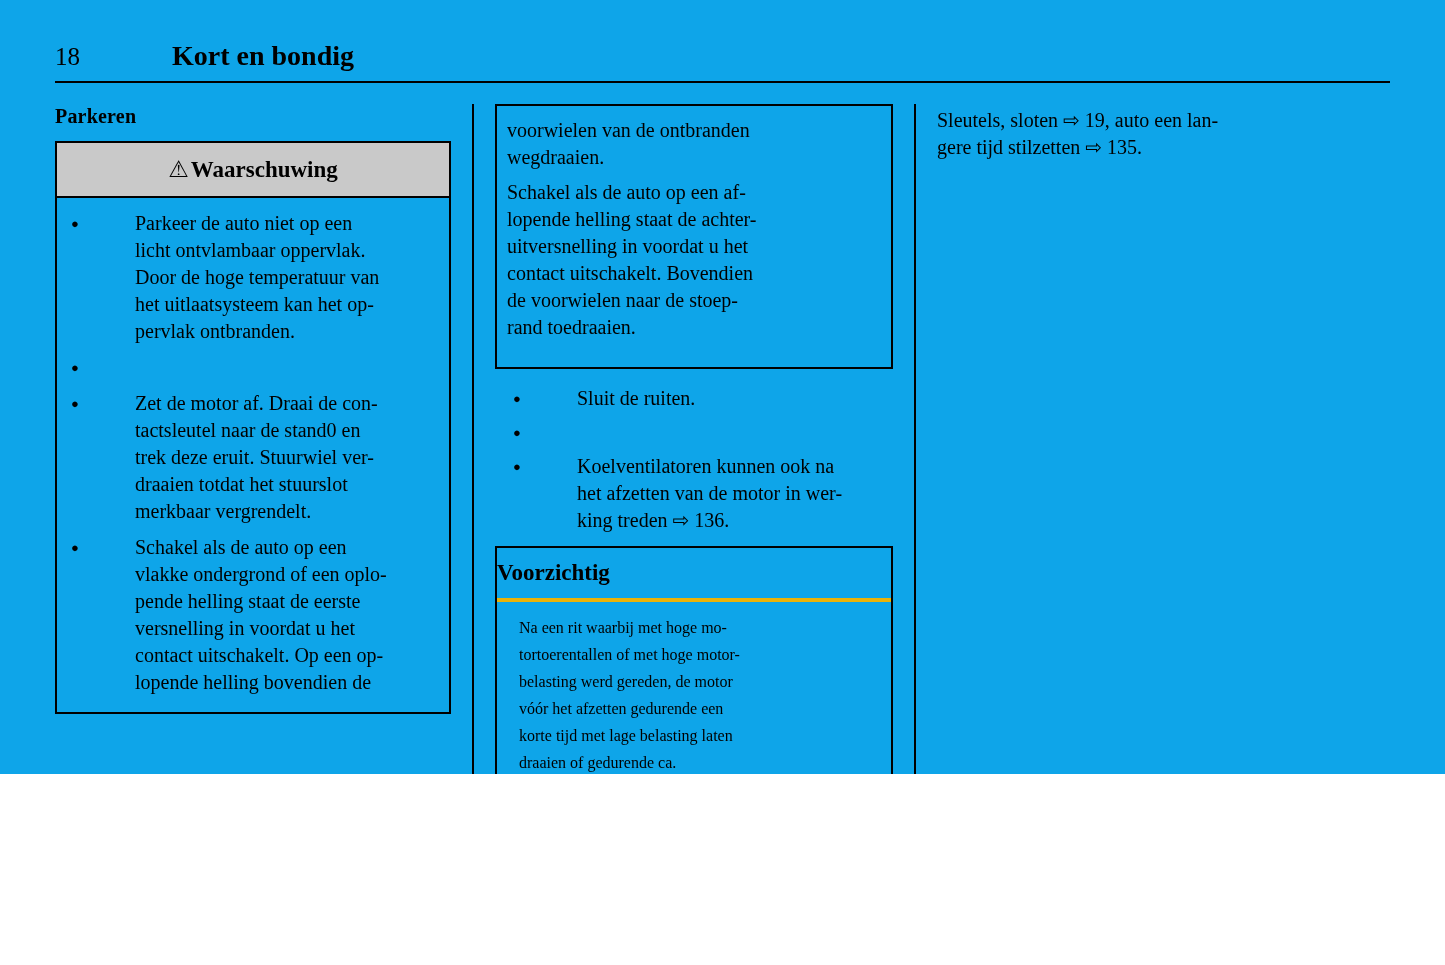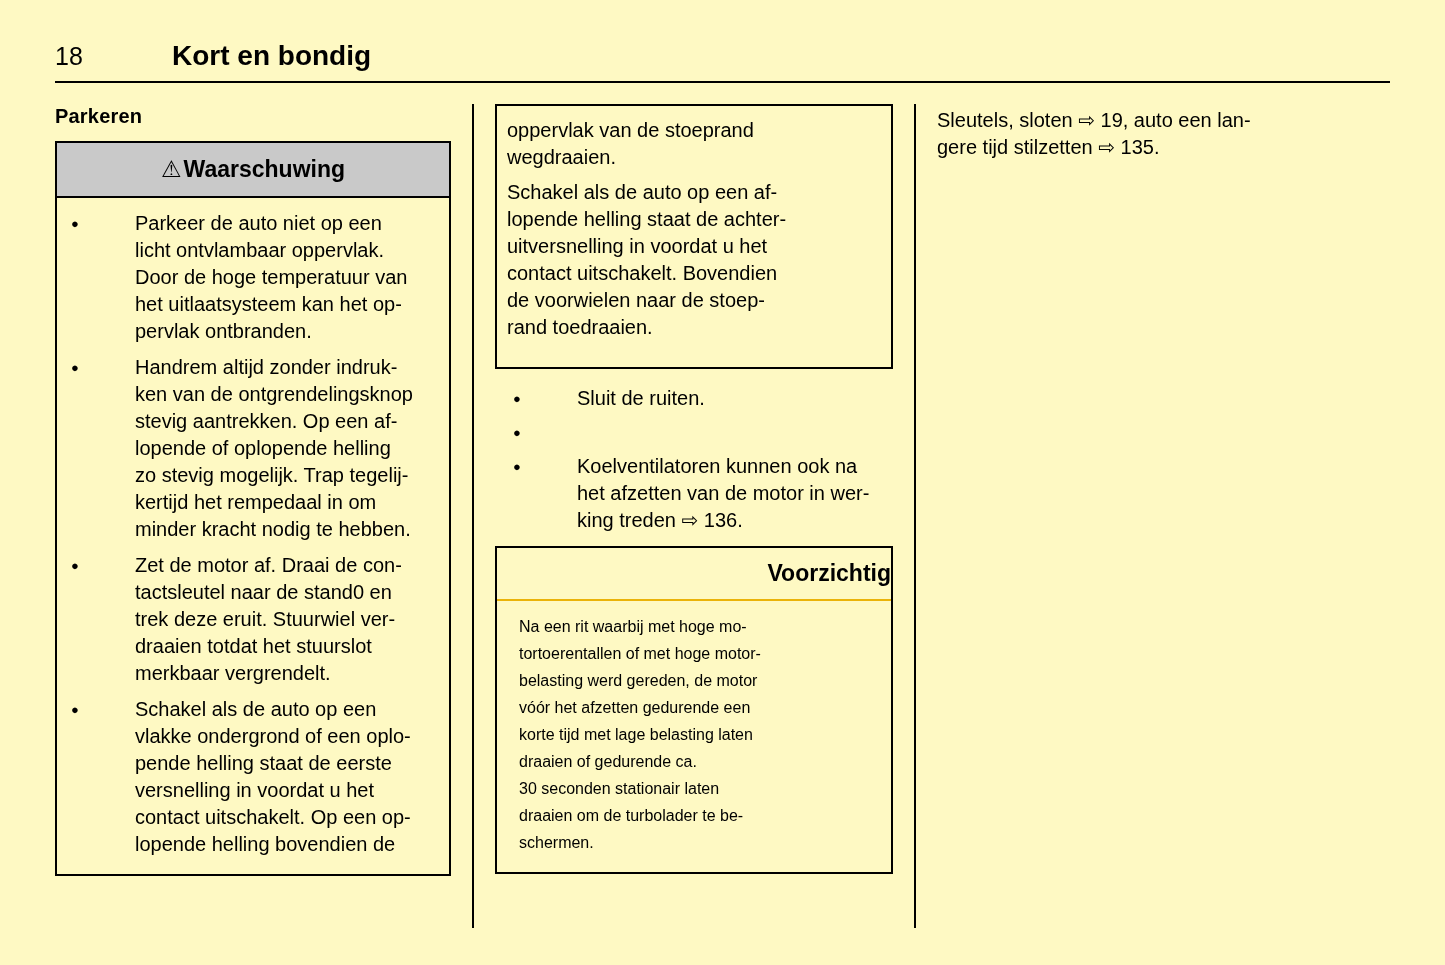--- a/index.html
+++ b/index.html
@@ -5,10 +5,10 @@
   * { margin:0; padding:0; box-sizing:border-box; }
   html,body { background:#fff; }
   .page {
-    width:1445px; height:965px;
+    width:1445px; height:774px;
     padding:40px 55px 0;
-    background:#fef9c3; color:#000;
-    font-family:Liberation Sans, sans-serif;
+    background:#0ea5e9; color:#000;
+    font-family:Liberation Serif, serif;
     overflow:hidden;
   }
   .header { display:flex; align-items:baseline; border-bottom:2px solid #000; padding-bottom:9px; }

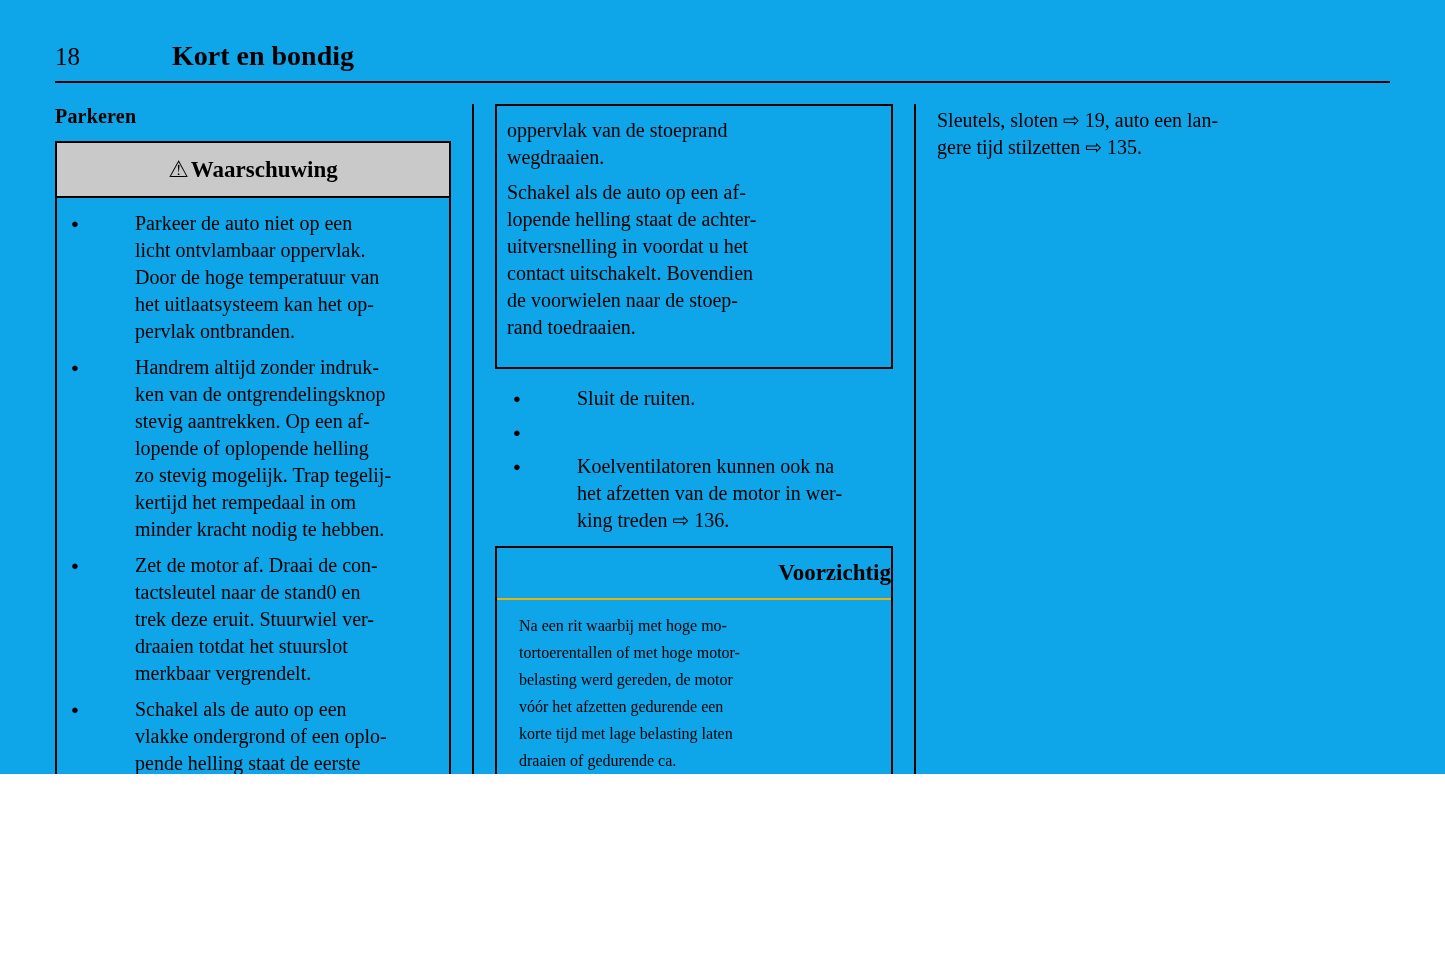--- a/index.html
+++ b/index.html
@@ -130,7 +130,7 @@
     <div class="col2">
 
       <div class="cbox">
-        <div class="para">oppervlak van de stoeprand
+        <div class="para">voorwielen van de ontbranden
 wegdraaien.</div>
         <div class="para">Schakel als de auto op een af-
 lopende helling staat de achter-

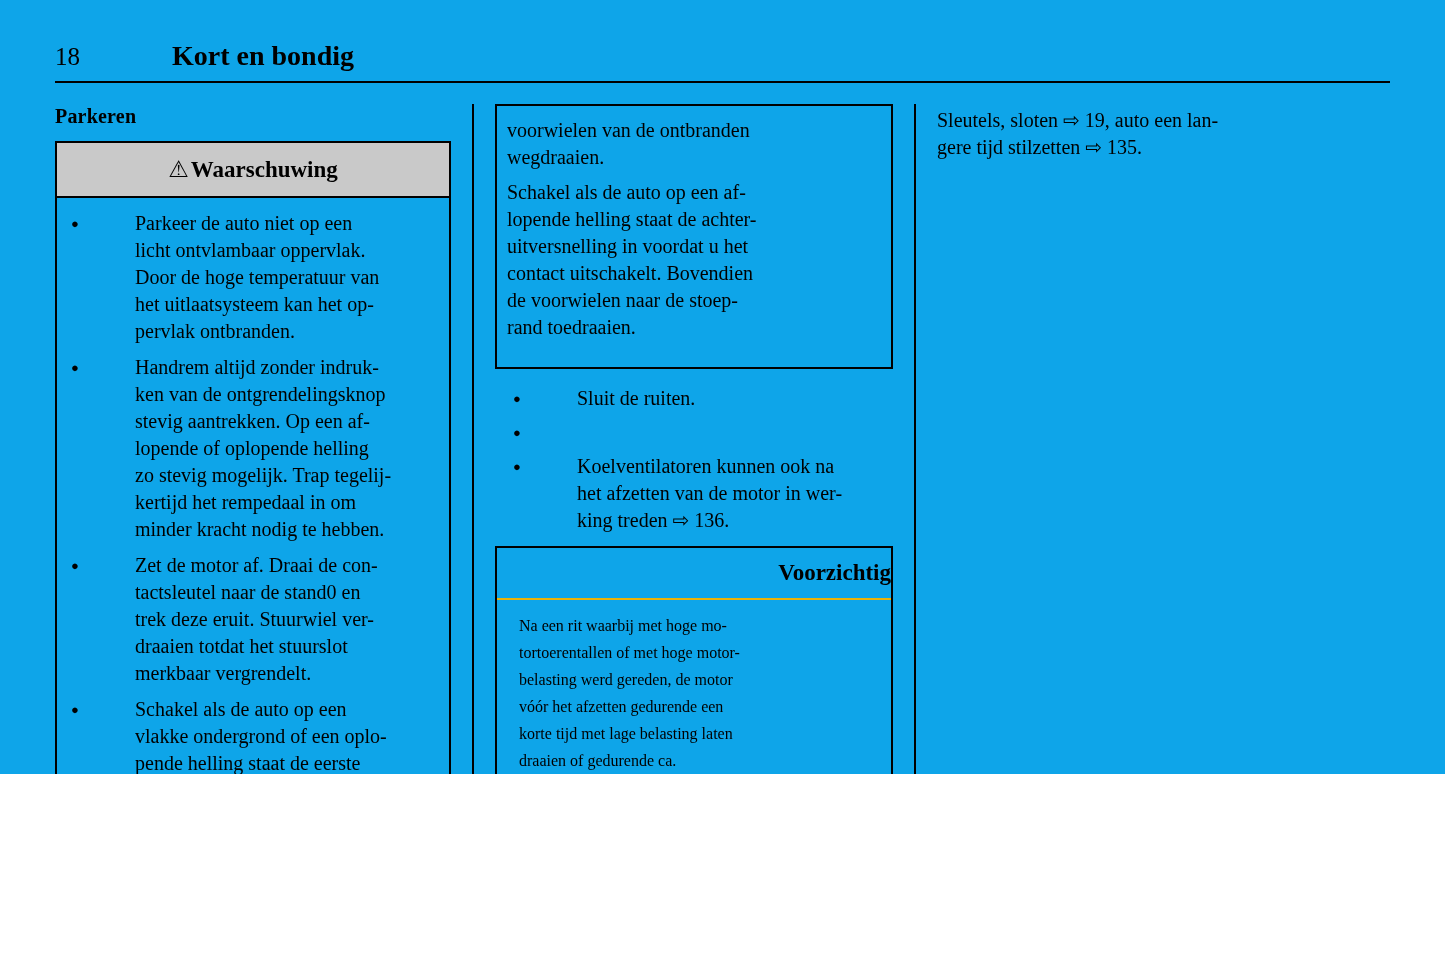--- a/index.html
+++ b/index.html
@@ -95,13 +95,6 @@
             </li>
             <li>
               <span class="dot">●</span>
-              <span class="btext">Handrem altijd zonder indruk-
-ken van de ontgrendelingsknop
-stevig aantrekken. Op een af-
-lopende of oplopende helling
-zo stevig mogelijk. Trap tegelij-
-kertijd het rempedaal in om
-minder kracht nodig te hebben.</span>
             </li>
             <li>
               <span class="dot">●</span>

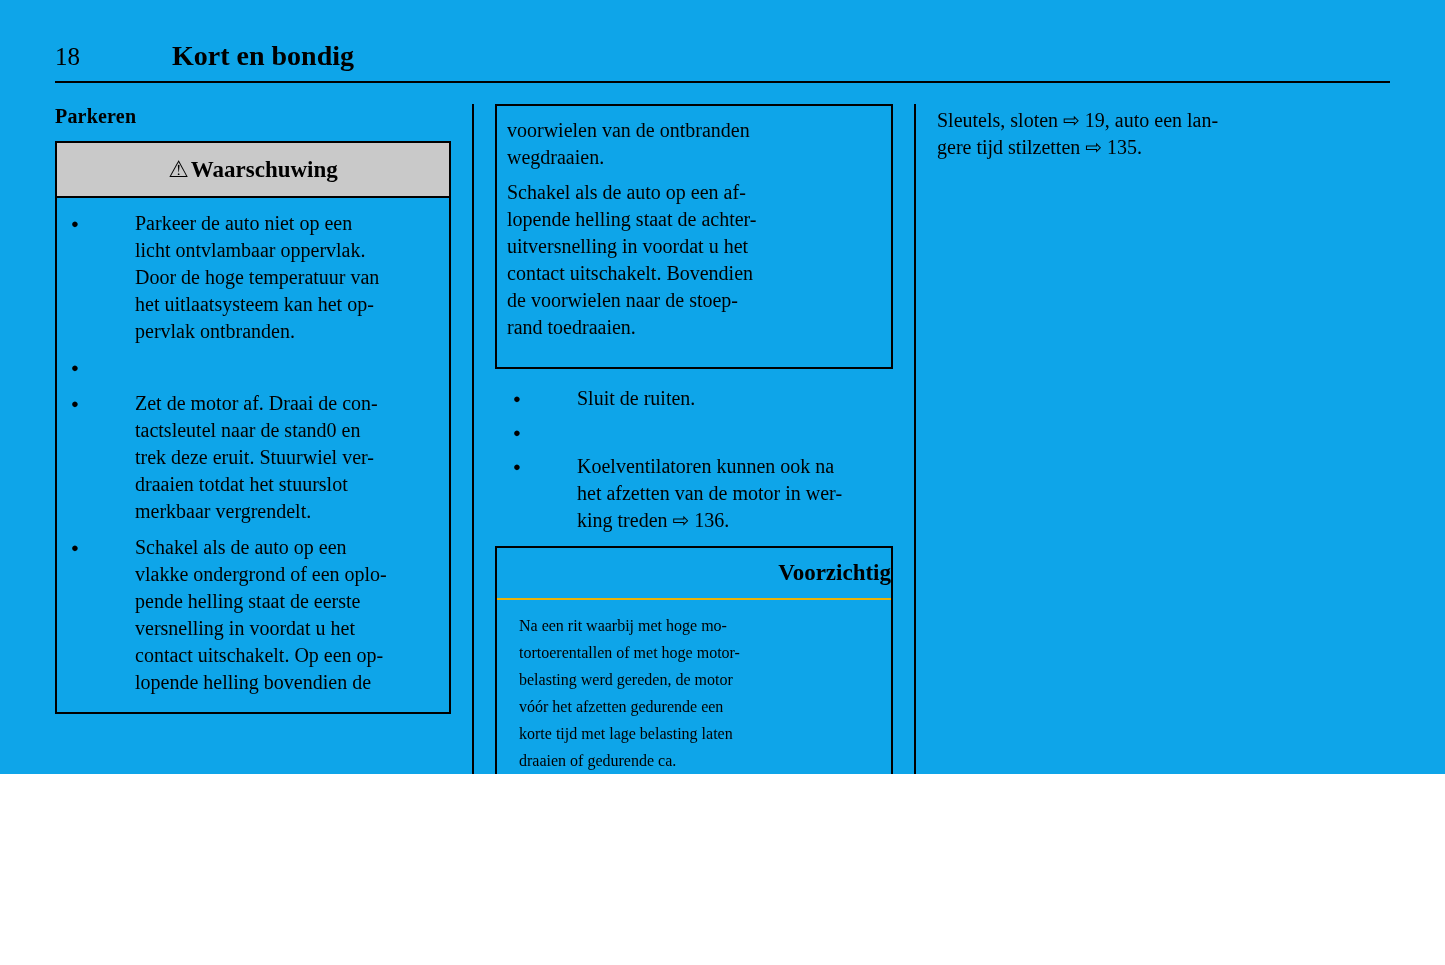--- a/index.html
+++ b/index.html
@@ -59,7 +59,7 @@
   }
 
   .vbox { border:2px solid #000; margin-top:12px; }
-  .vbox-header { text-align:right; font-size:23px; font-weight:bold; padding:12px 0; border-bottom:2px solid #eab308; }
+  .vbox-header { text-align:left; font-size:23px; font-weight:bold; padding:12px 0; border-bottom:4px solid #eab308; }
   .vbox-body { padding:12px 22px 16px; font-size:16px; line-height:27px; white-space:pre-line; }
 
   .xref { font-size:20px; line-height:27px; white-space:pre-line; }

